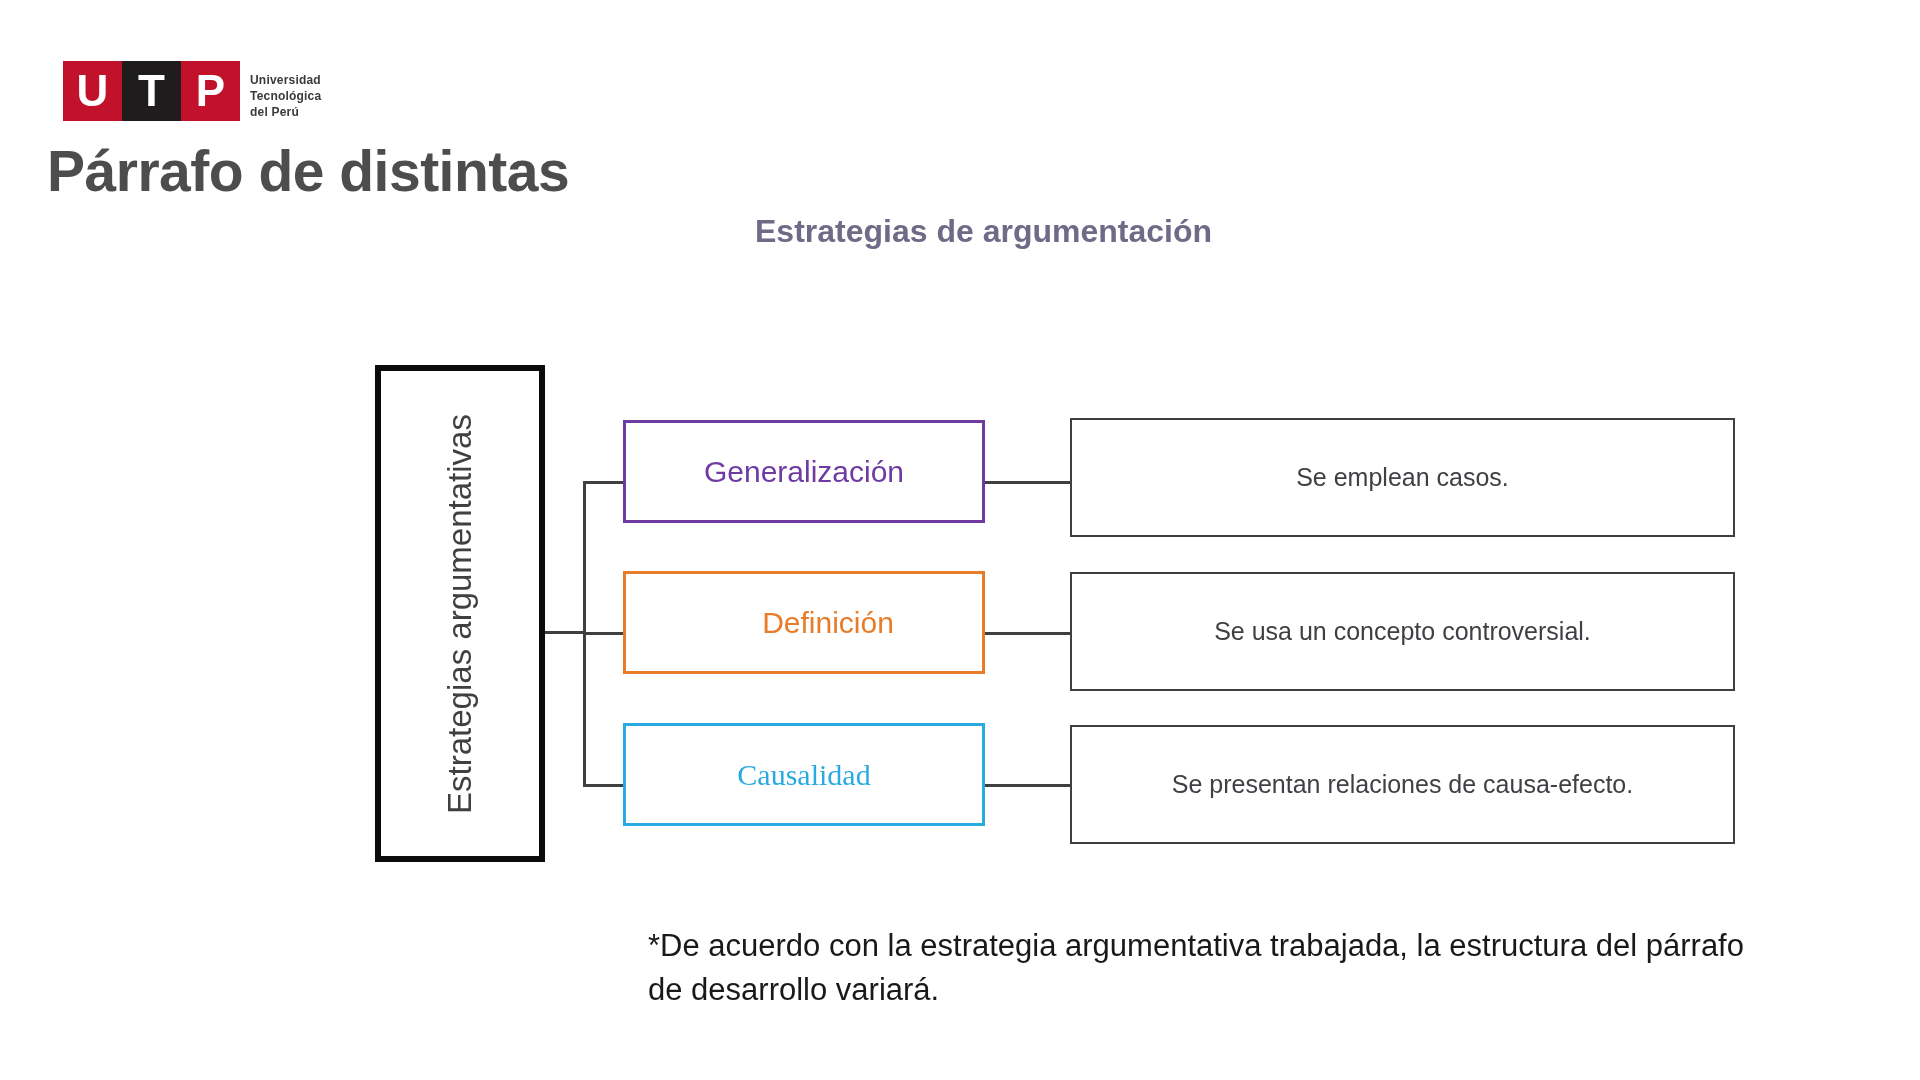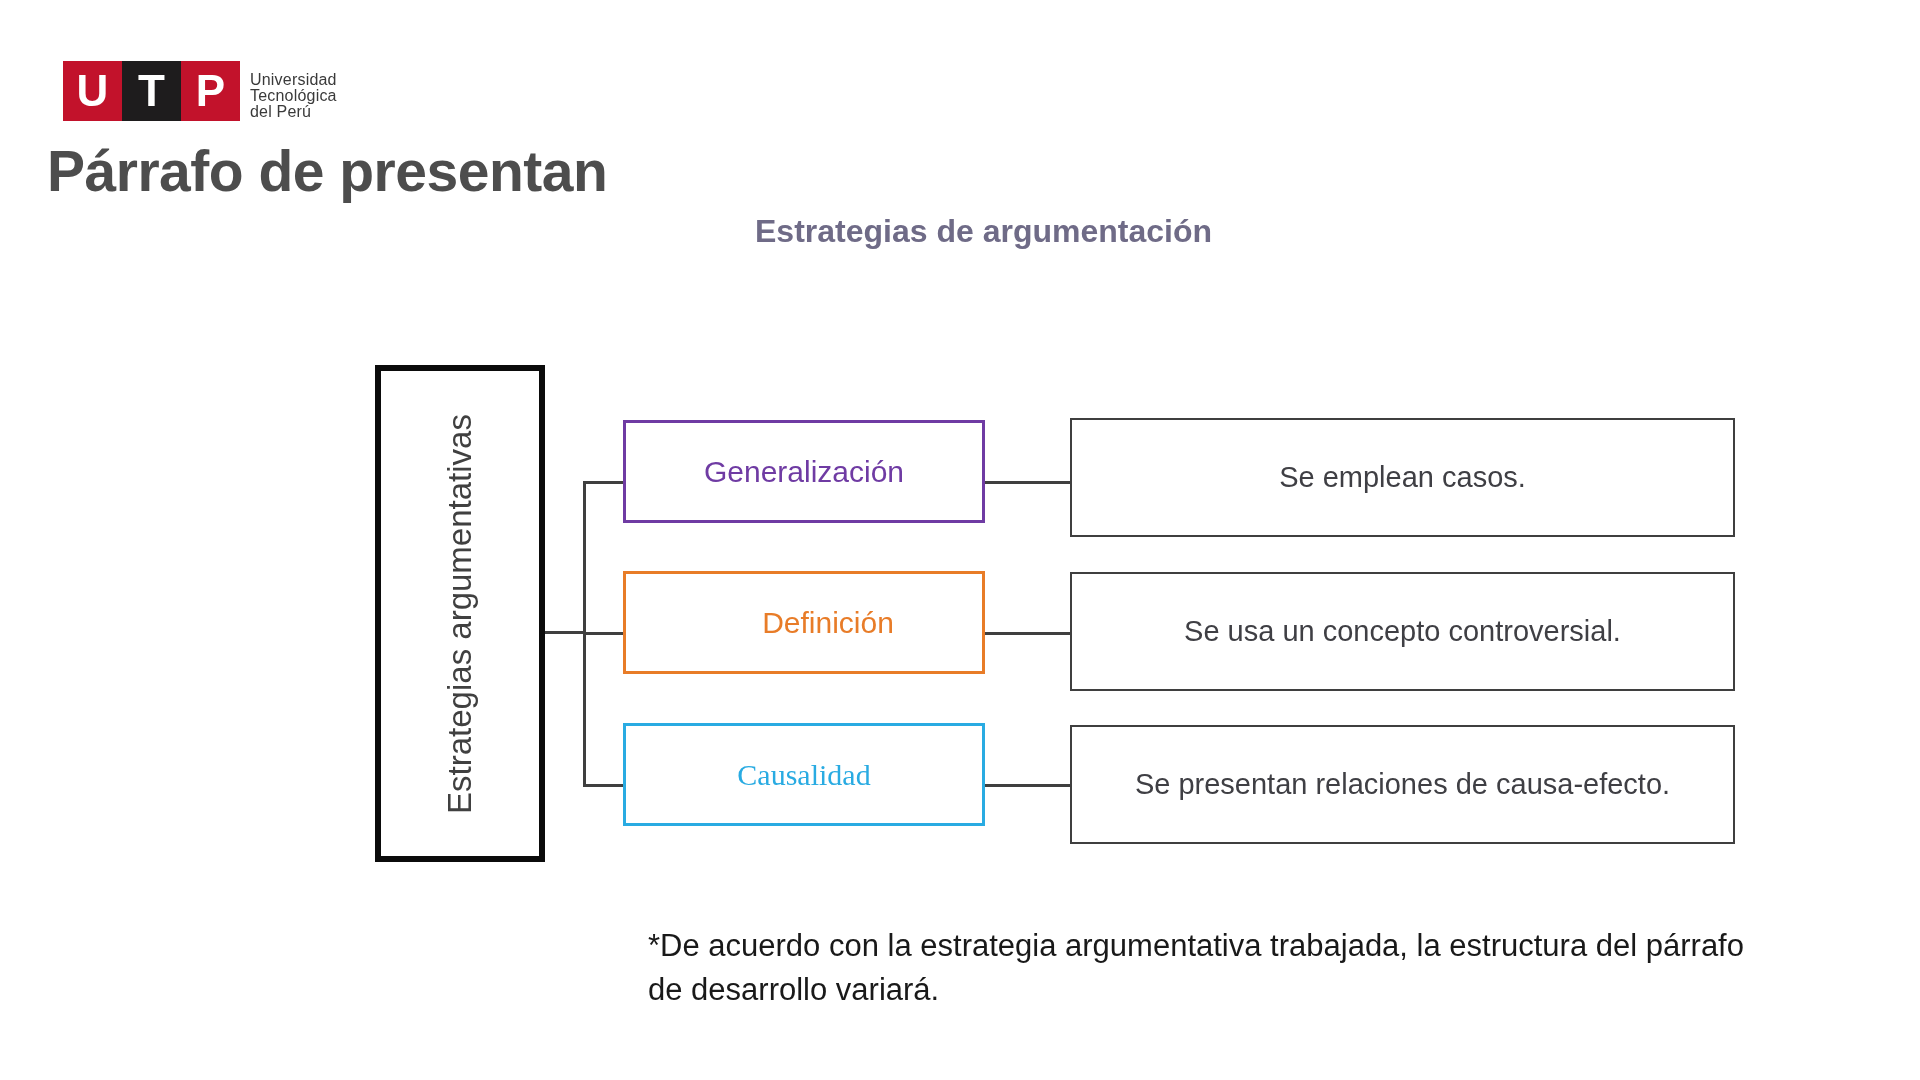--- a/index.html
+++ b/index.html
@@ -16,7 +16,7 @@
   .sq-black { background:#1E1C1D; }
   .sq span  { font-size:44px; font-weight:bold; color:#ffffff; line-height:1; }
   .logo-org {
-    left:250px; top:72px; font-size:16px; font-weight:normal; line-height:16px;
+    left:250px; top:72px; font-size:12px; font-weight:bold; line-height:16px;
     color:#3A3A3A; white-space:pre-line; letter-spacing:0.2px;
   }
 

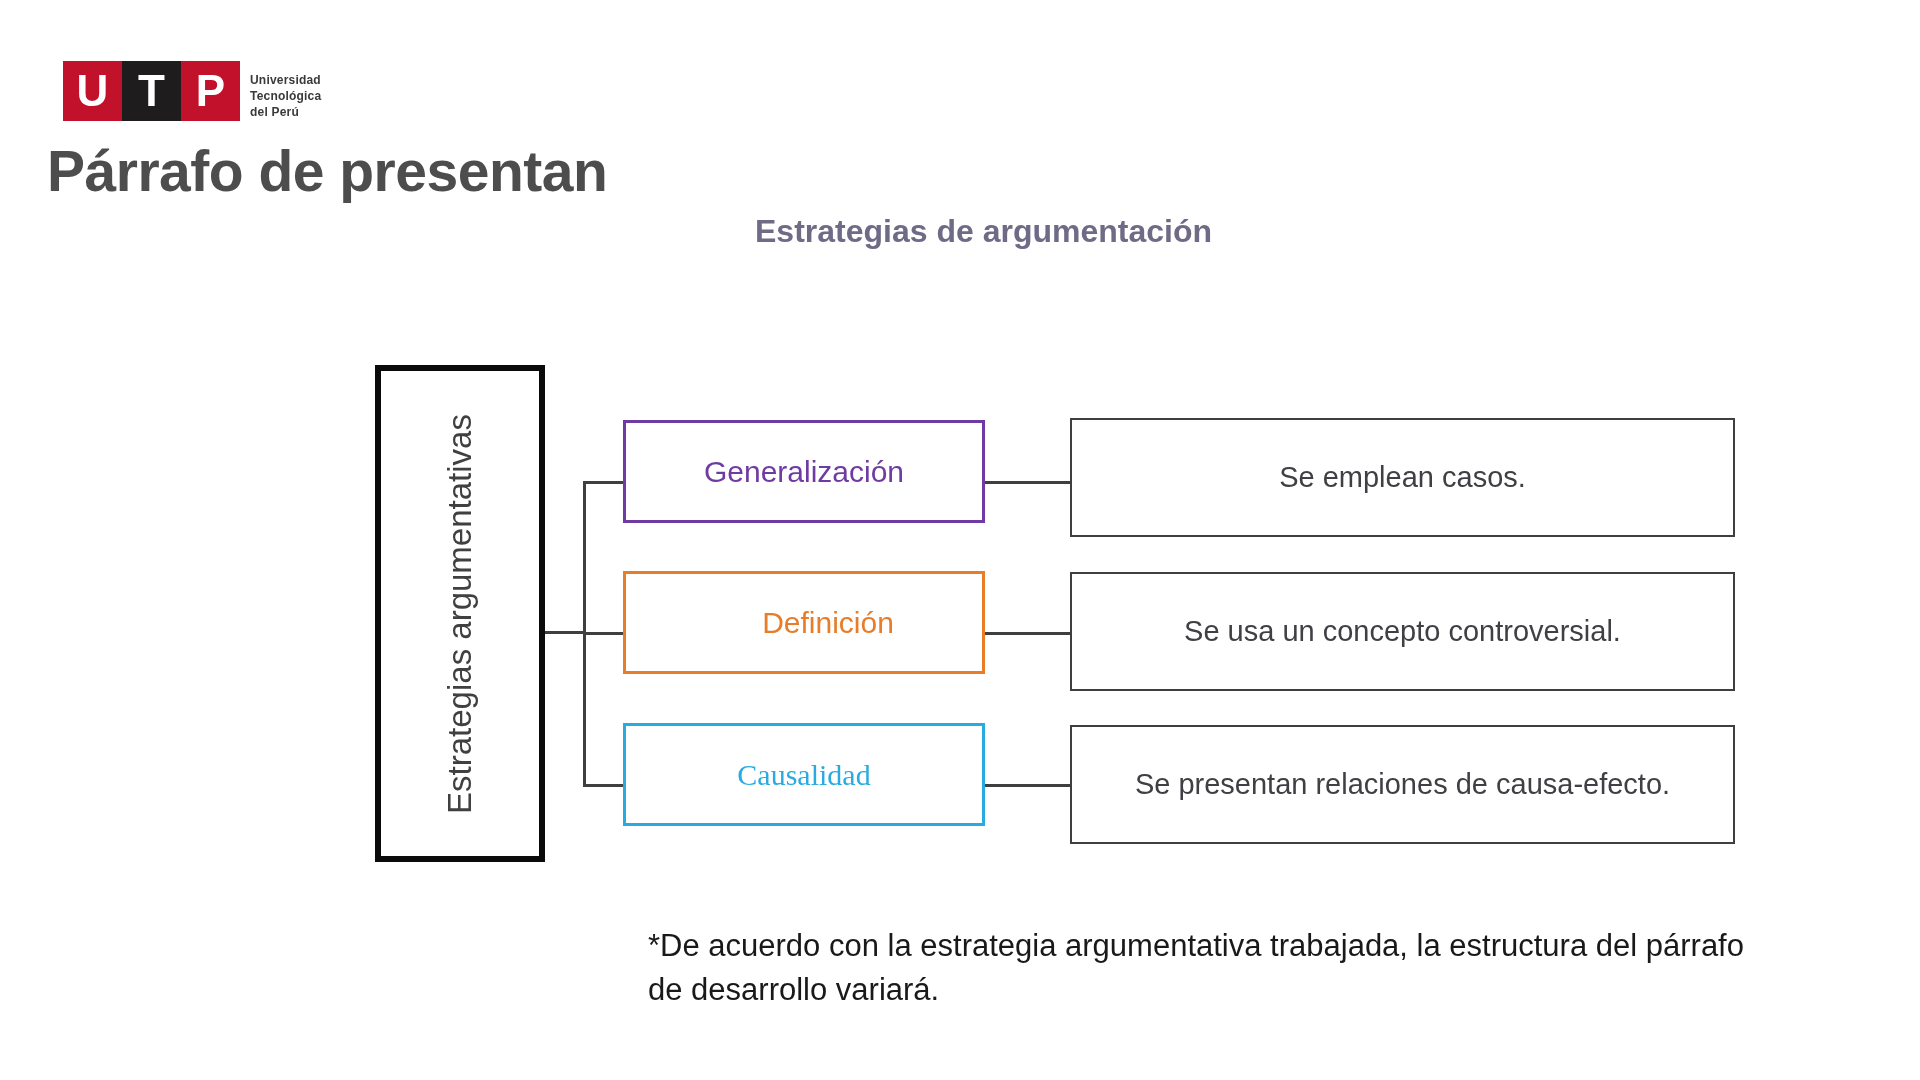--- a/index.html
+++ b/index.html
@@ -80,7 +80,7 @@
 Tecnológica
 del Perú</div>
 
-  <h1 class="abs title">Párrafo de presentan</h1>
+  <h1 class="abs title">Párrafo de distintas</h1>
 
   <div class="abs intro">
     <div class="intro-heading">Estrategias de argumentación</div>

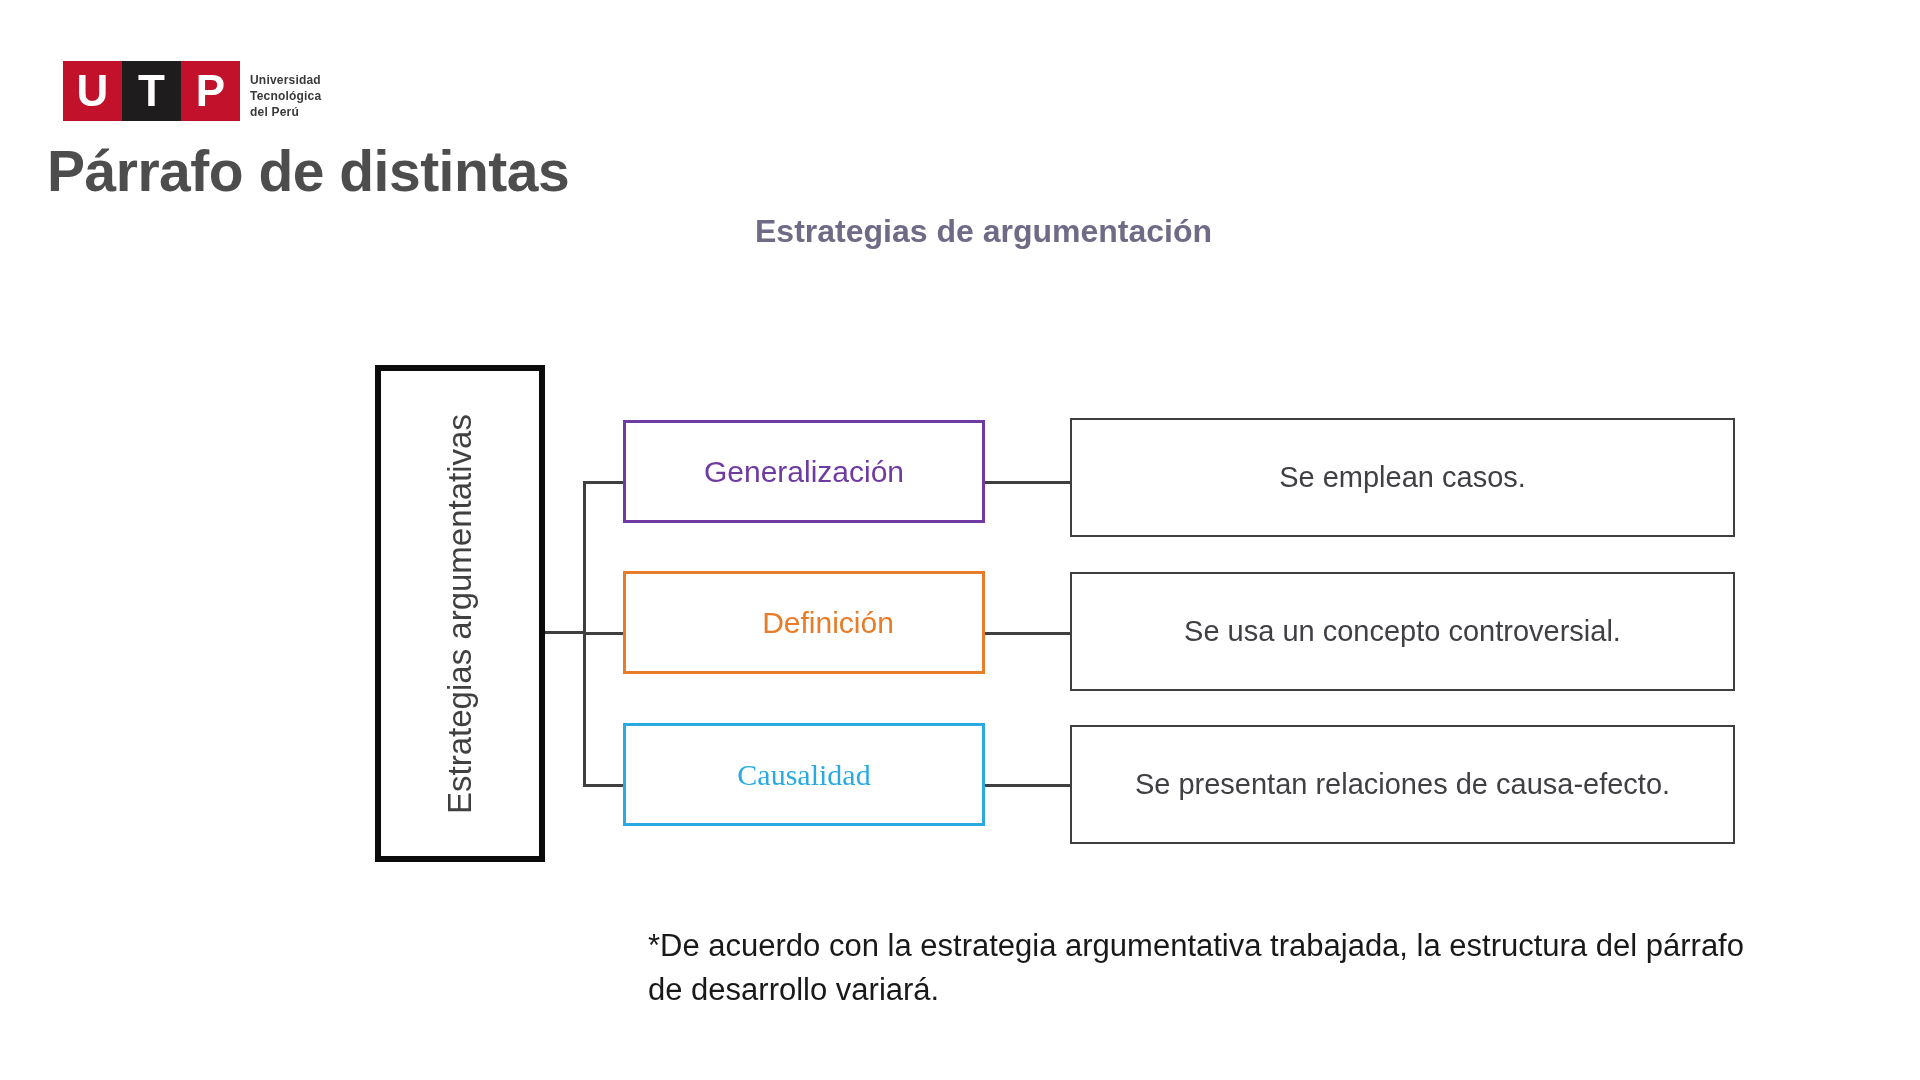--- a/index.html
+++ b/index.html
@@ -51,7 +51,7 @@
   .desc-box {
     left:1070px; width:665px; height:119px; box-sizing:border-box;
     border:2px solid #3F3F3F; display:flex; align-items:center; justify-content:center;
-    background:#ffffff; font-size:29px; color:#3F3F44;
+    background:#ffffff; font-size:25px; color:#3F3F44;
   }
 
   

